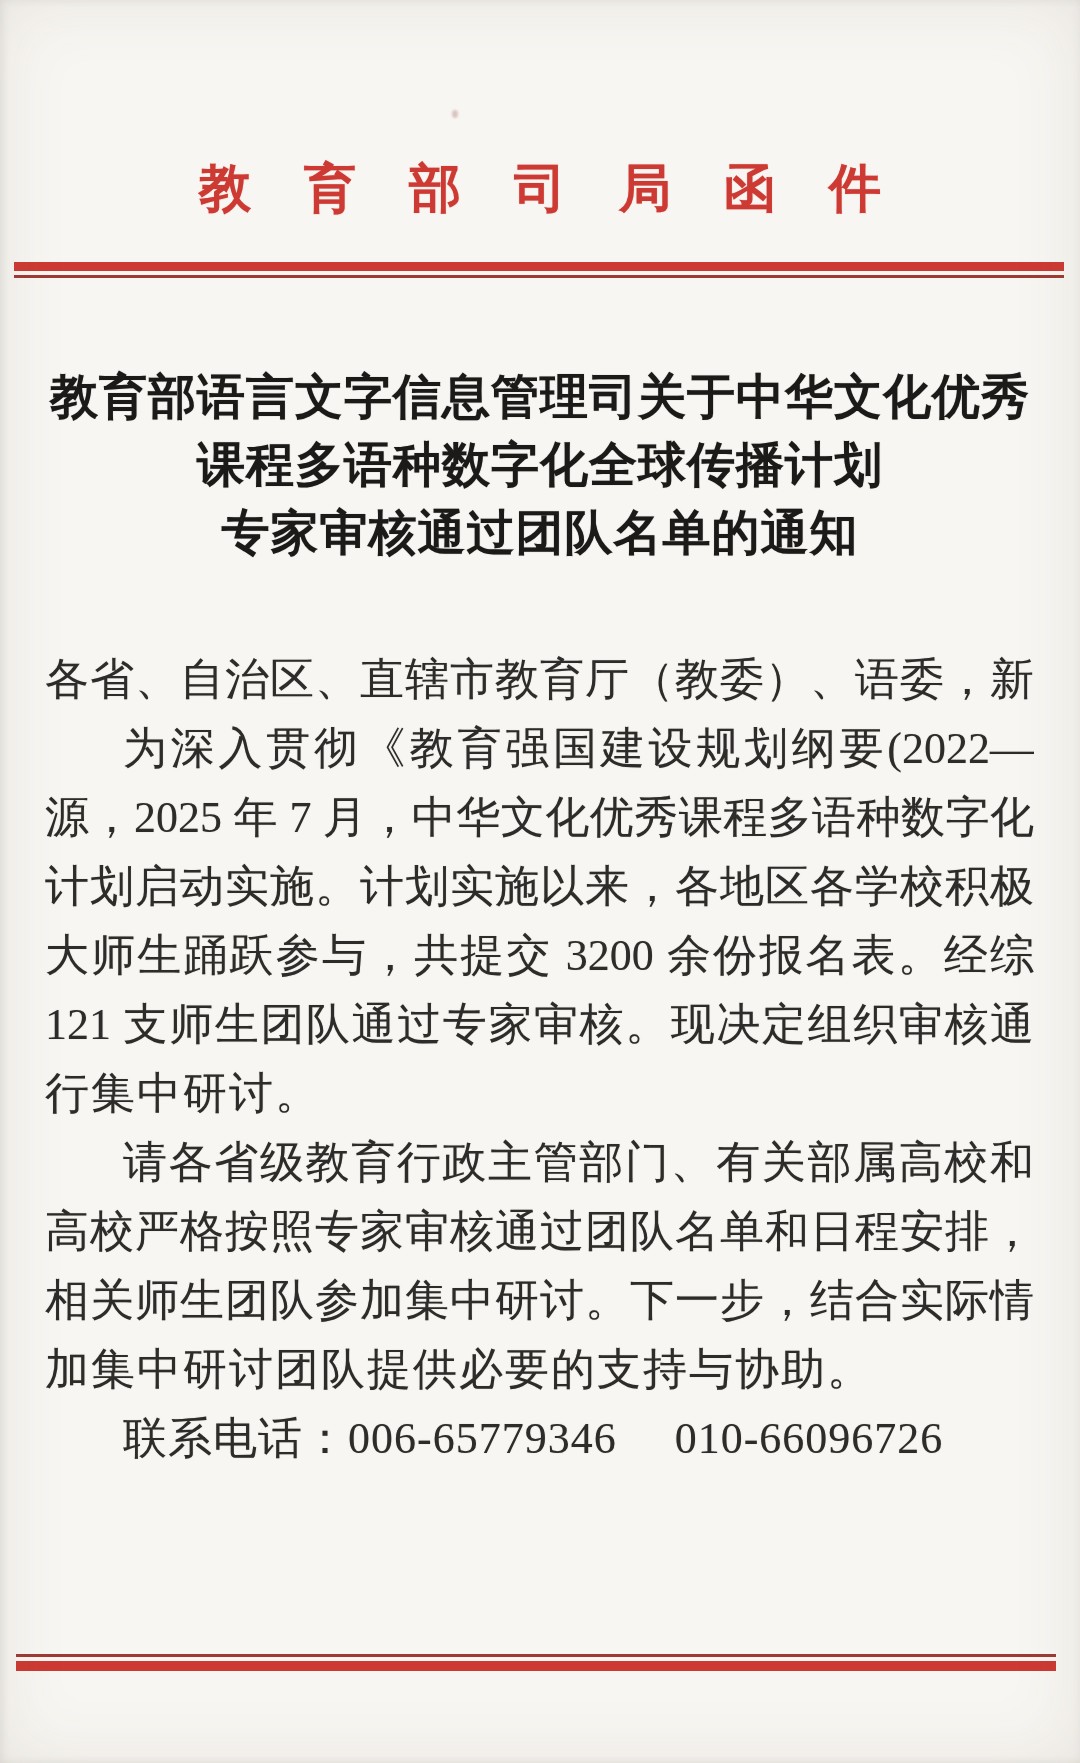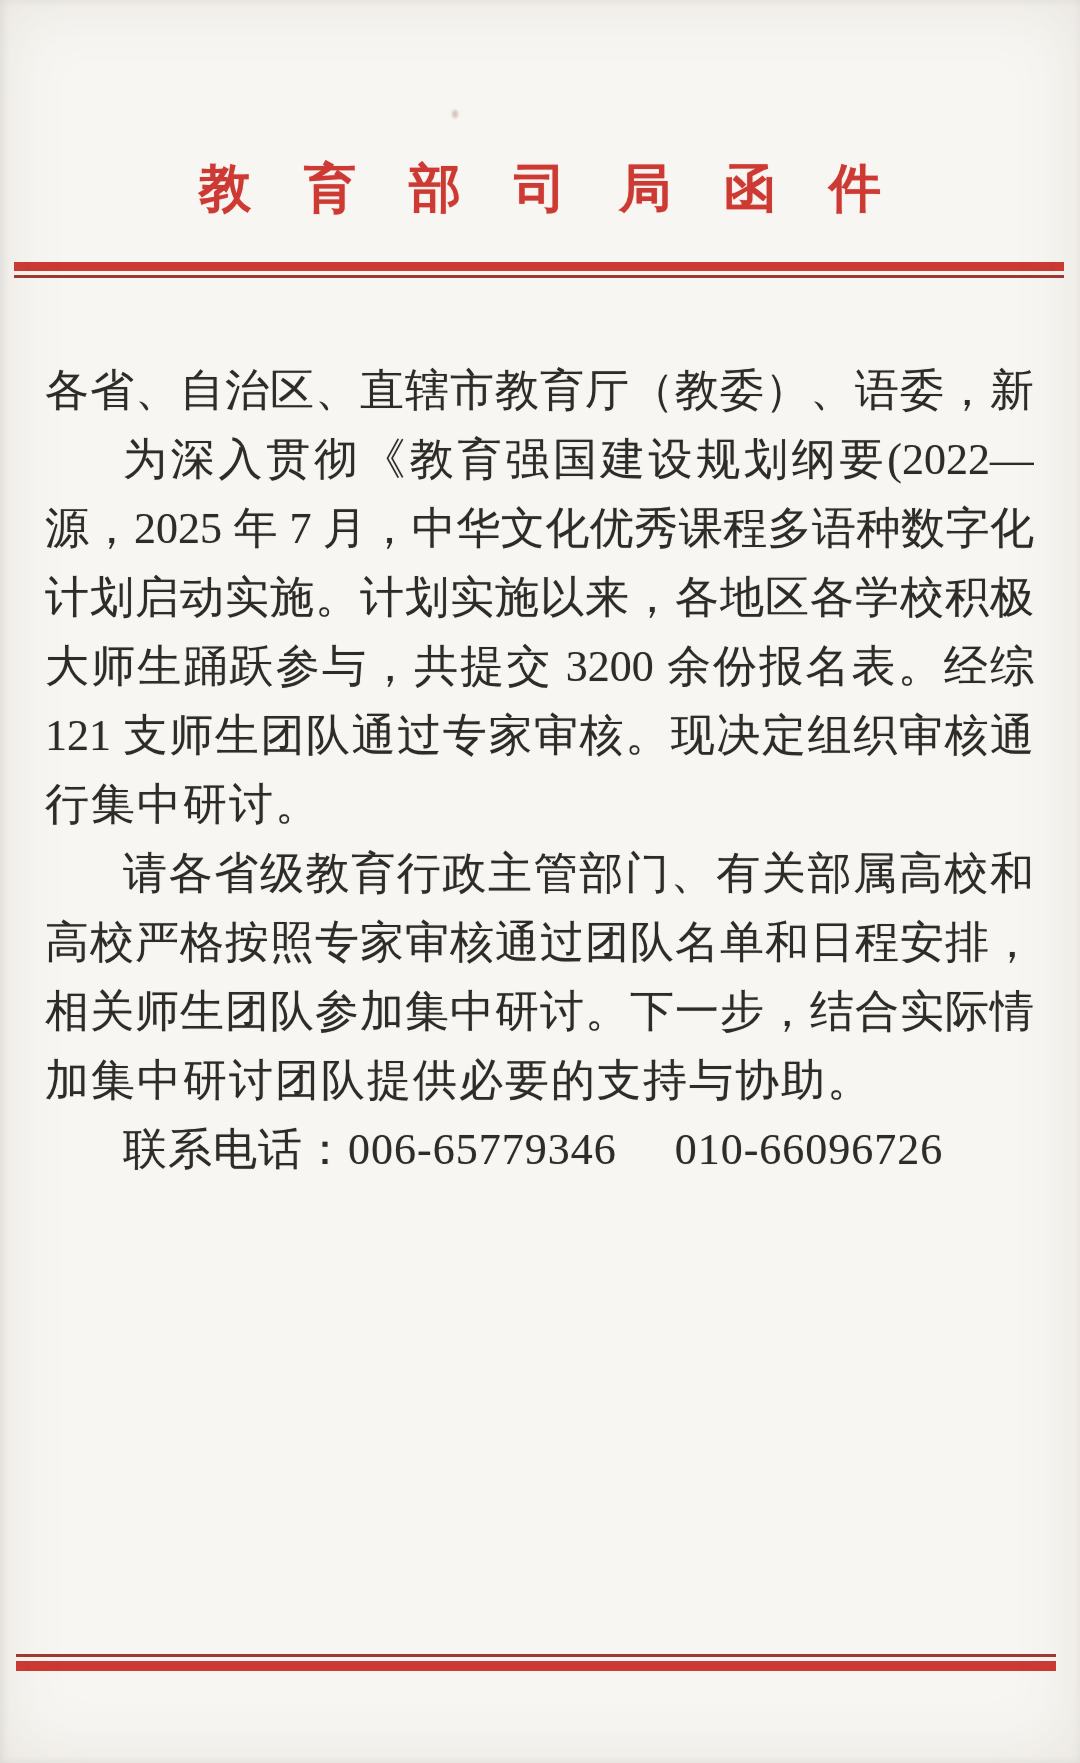--- a/index.html
+++ b/index.html
@@ -88,6 +88,11 @@
     <div class="thin"></div>
   </div>
 
+  <section class="doc-title">
+    <div>教育部语言文字信息管理司关于中华文化优秀</div>
+    <div>课程多语种数字化全球传播计划</div>
+    <div>专家审核通过团队名单的通知</div>
+  </section>
 
   <section class="doc-body">
     <div class="line fill">各省、自治区、直辖市教育厅（教委）、语委，新疆生产建</div>

